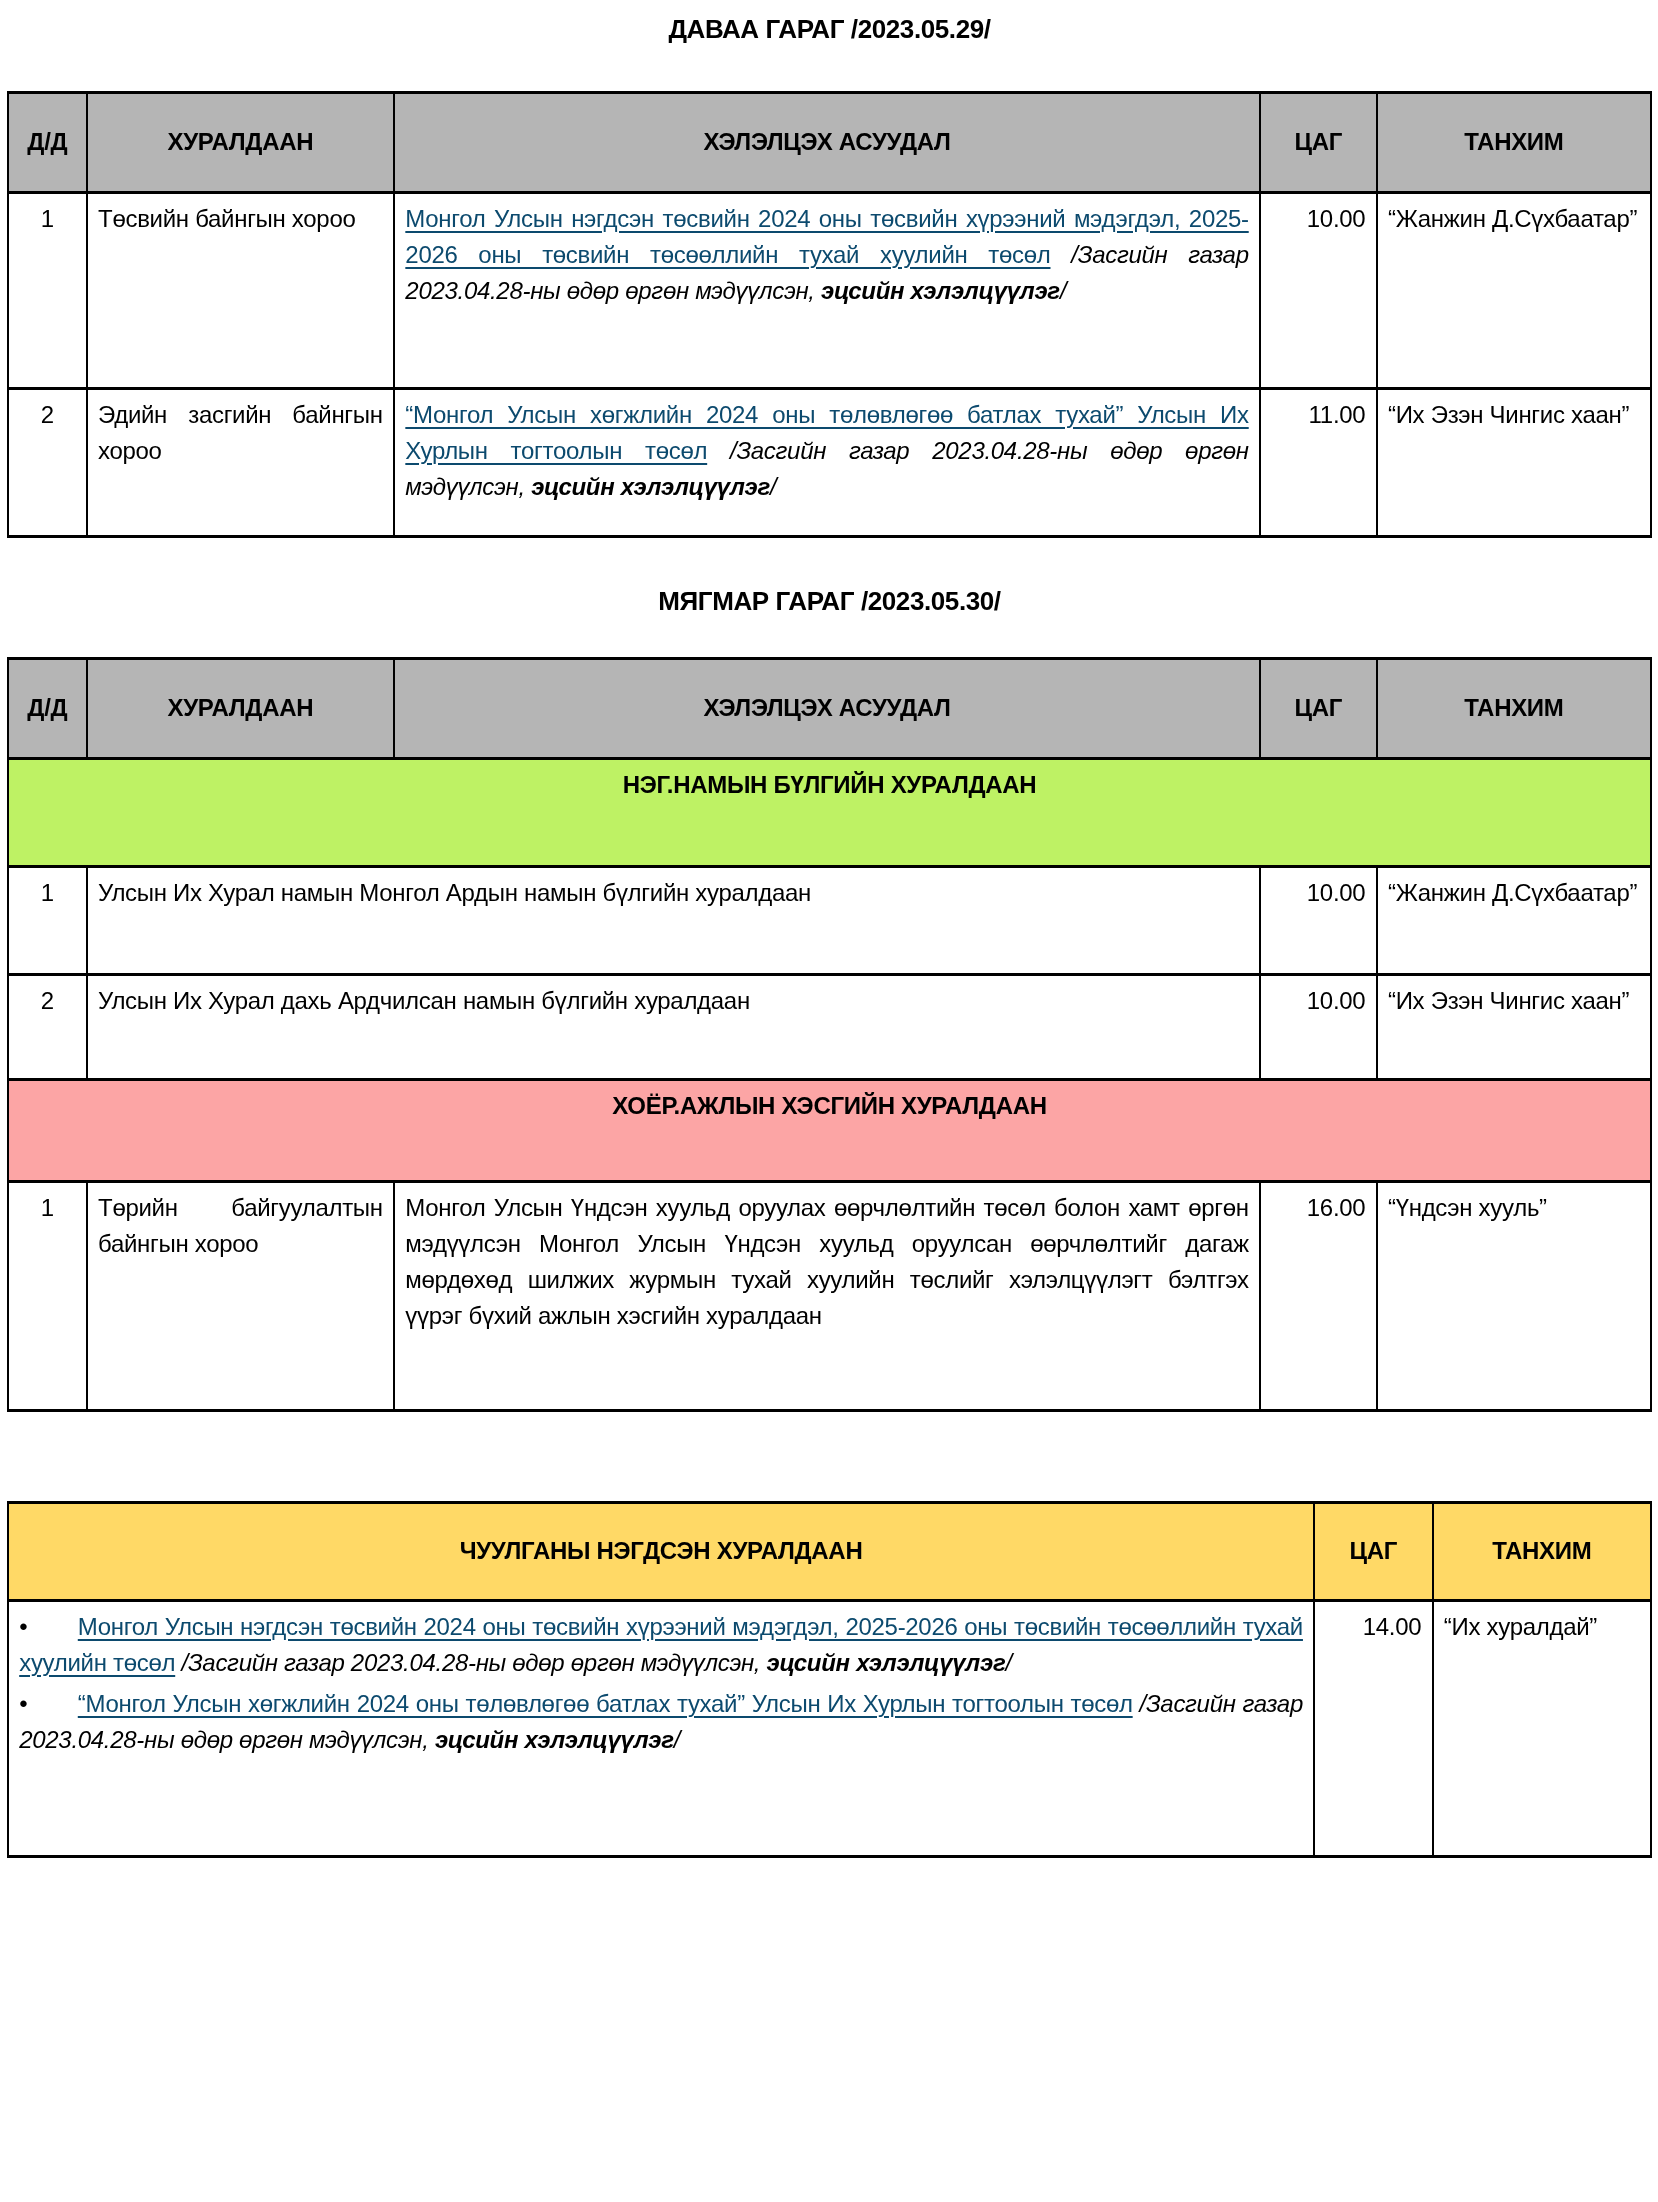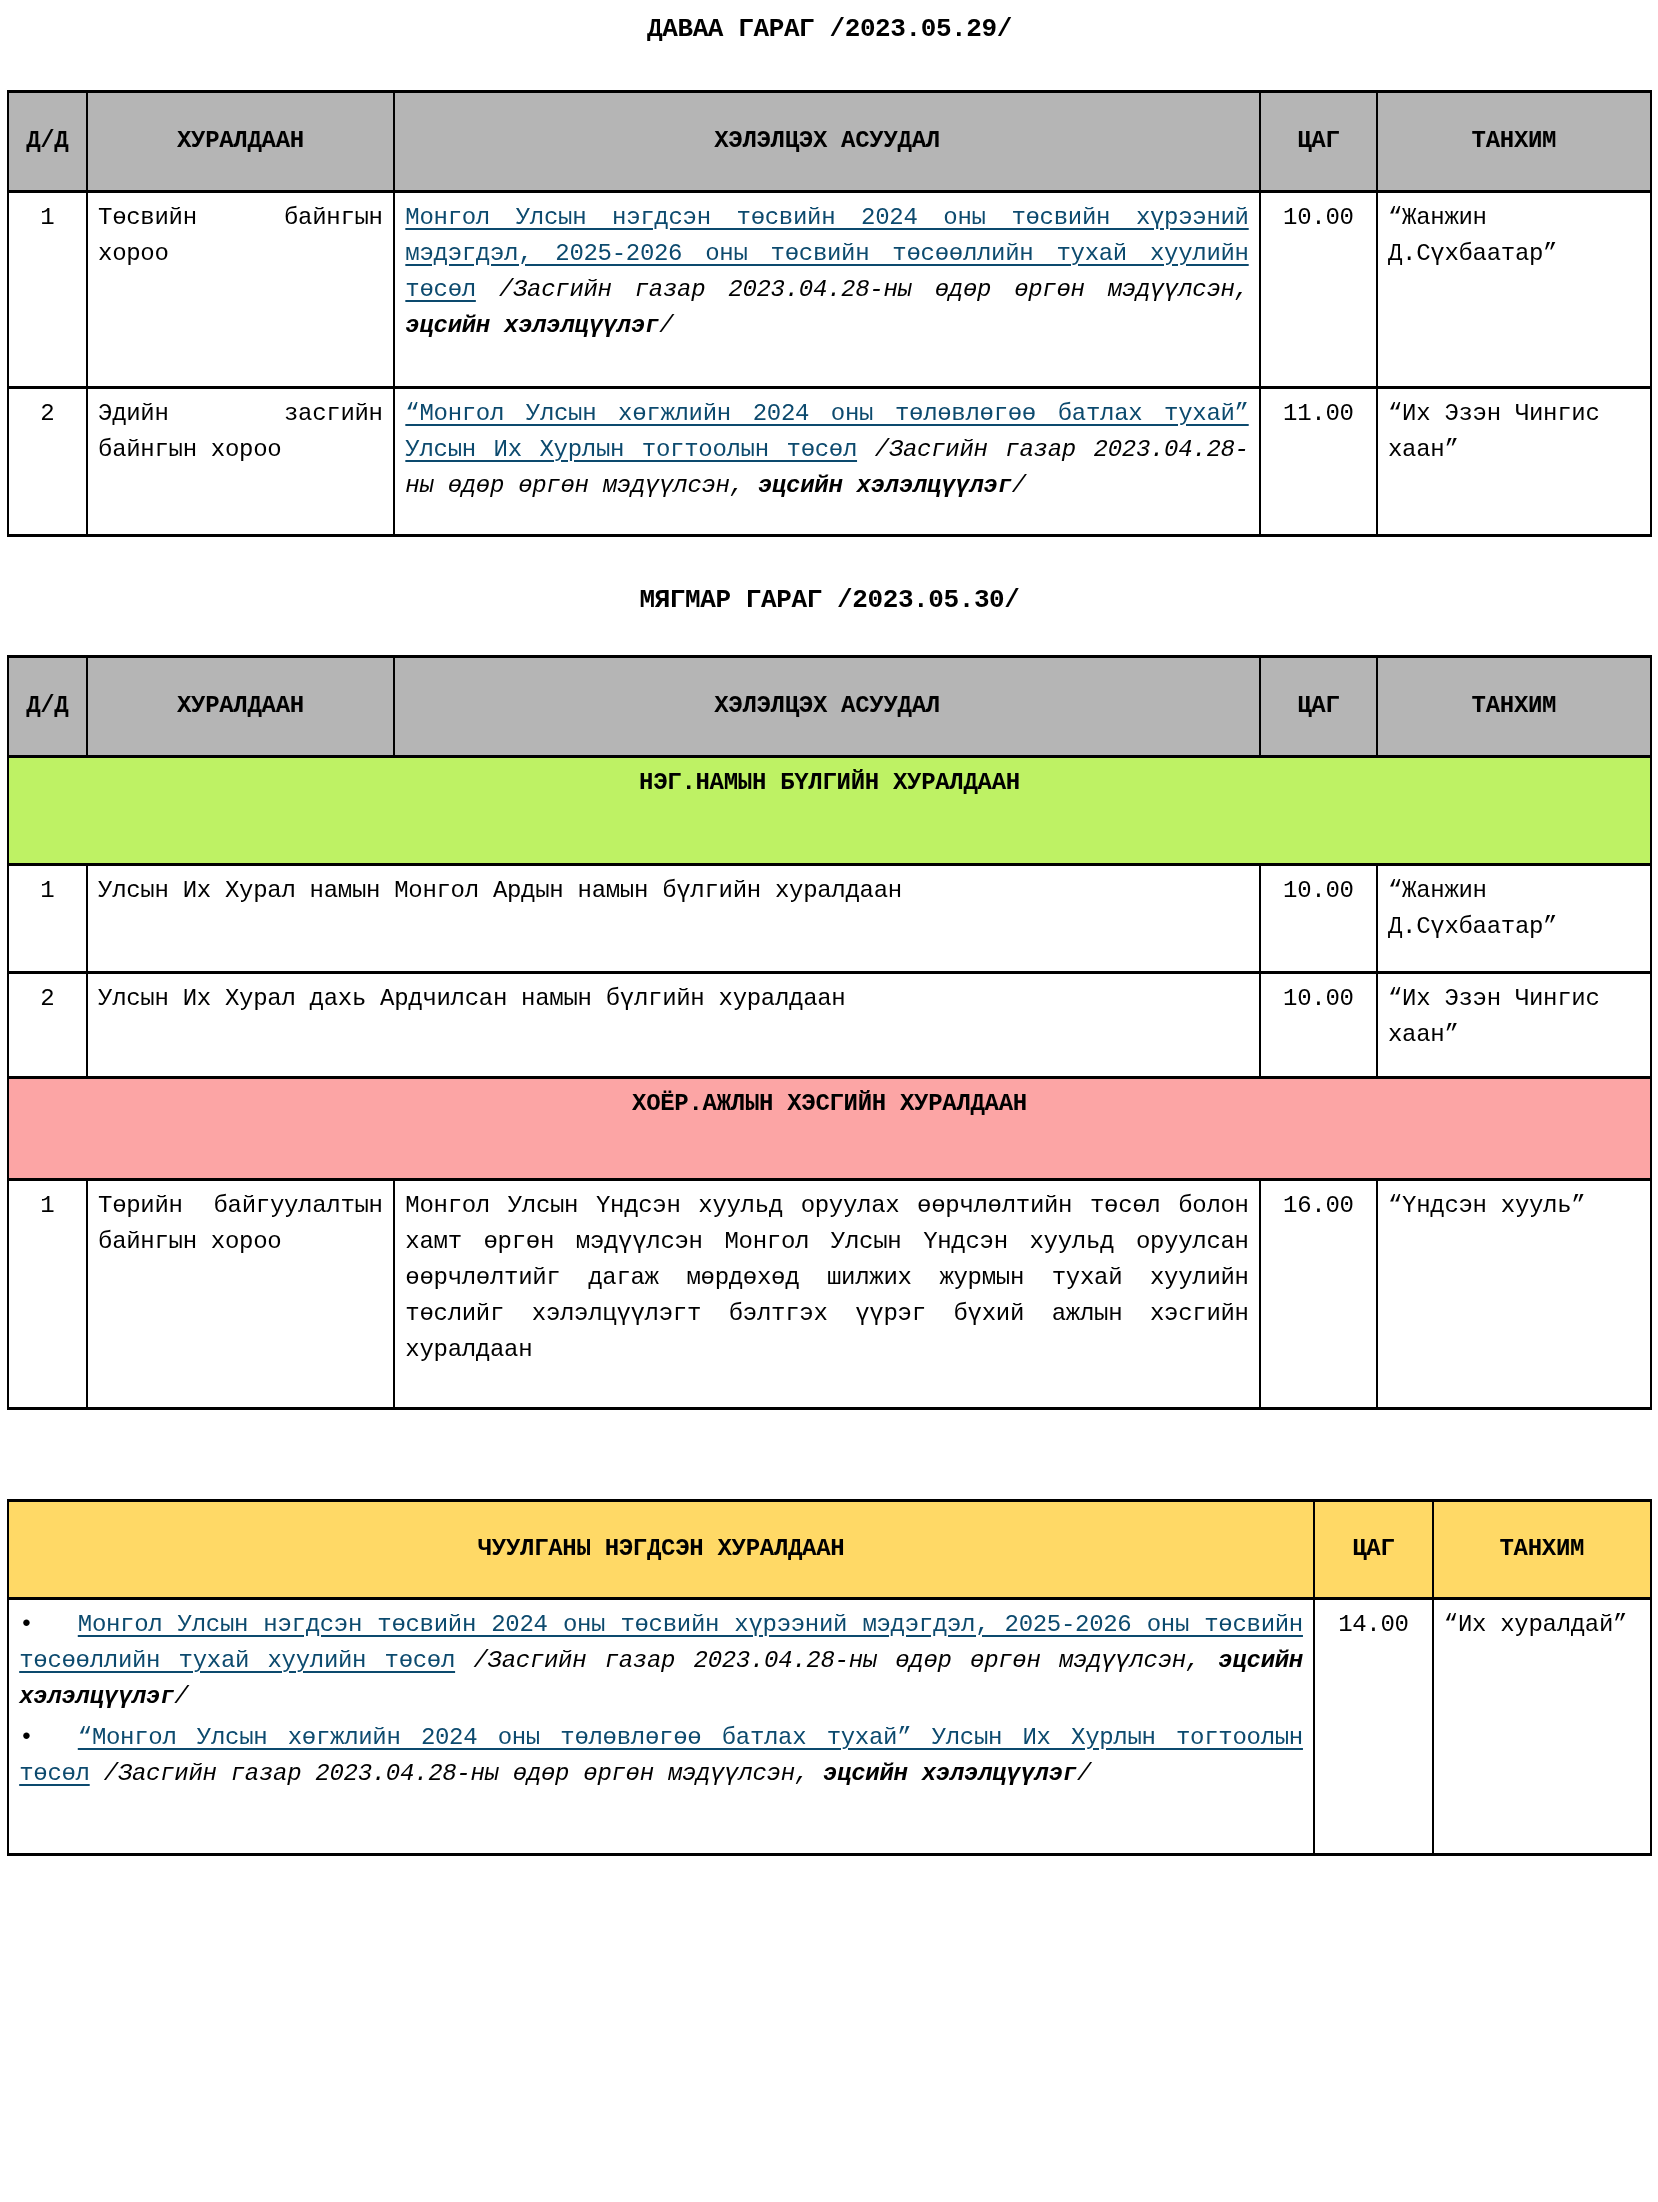--- a/index.html
+++ b/index.html
@@ -11,7 +11,7 @@
     box-sizing: border-box;
     padding: 6.9px 6.9px 0 6.9px;
     overflow: hidden;
-    font-family: Liberation Mono, monospace;
+    font-family: Liberation Sans, sans-serif;
     color: #000;
     letter-spacing: -0.3px;
   }

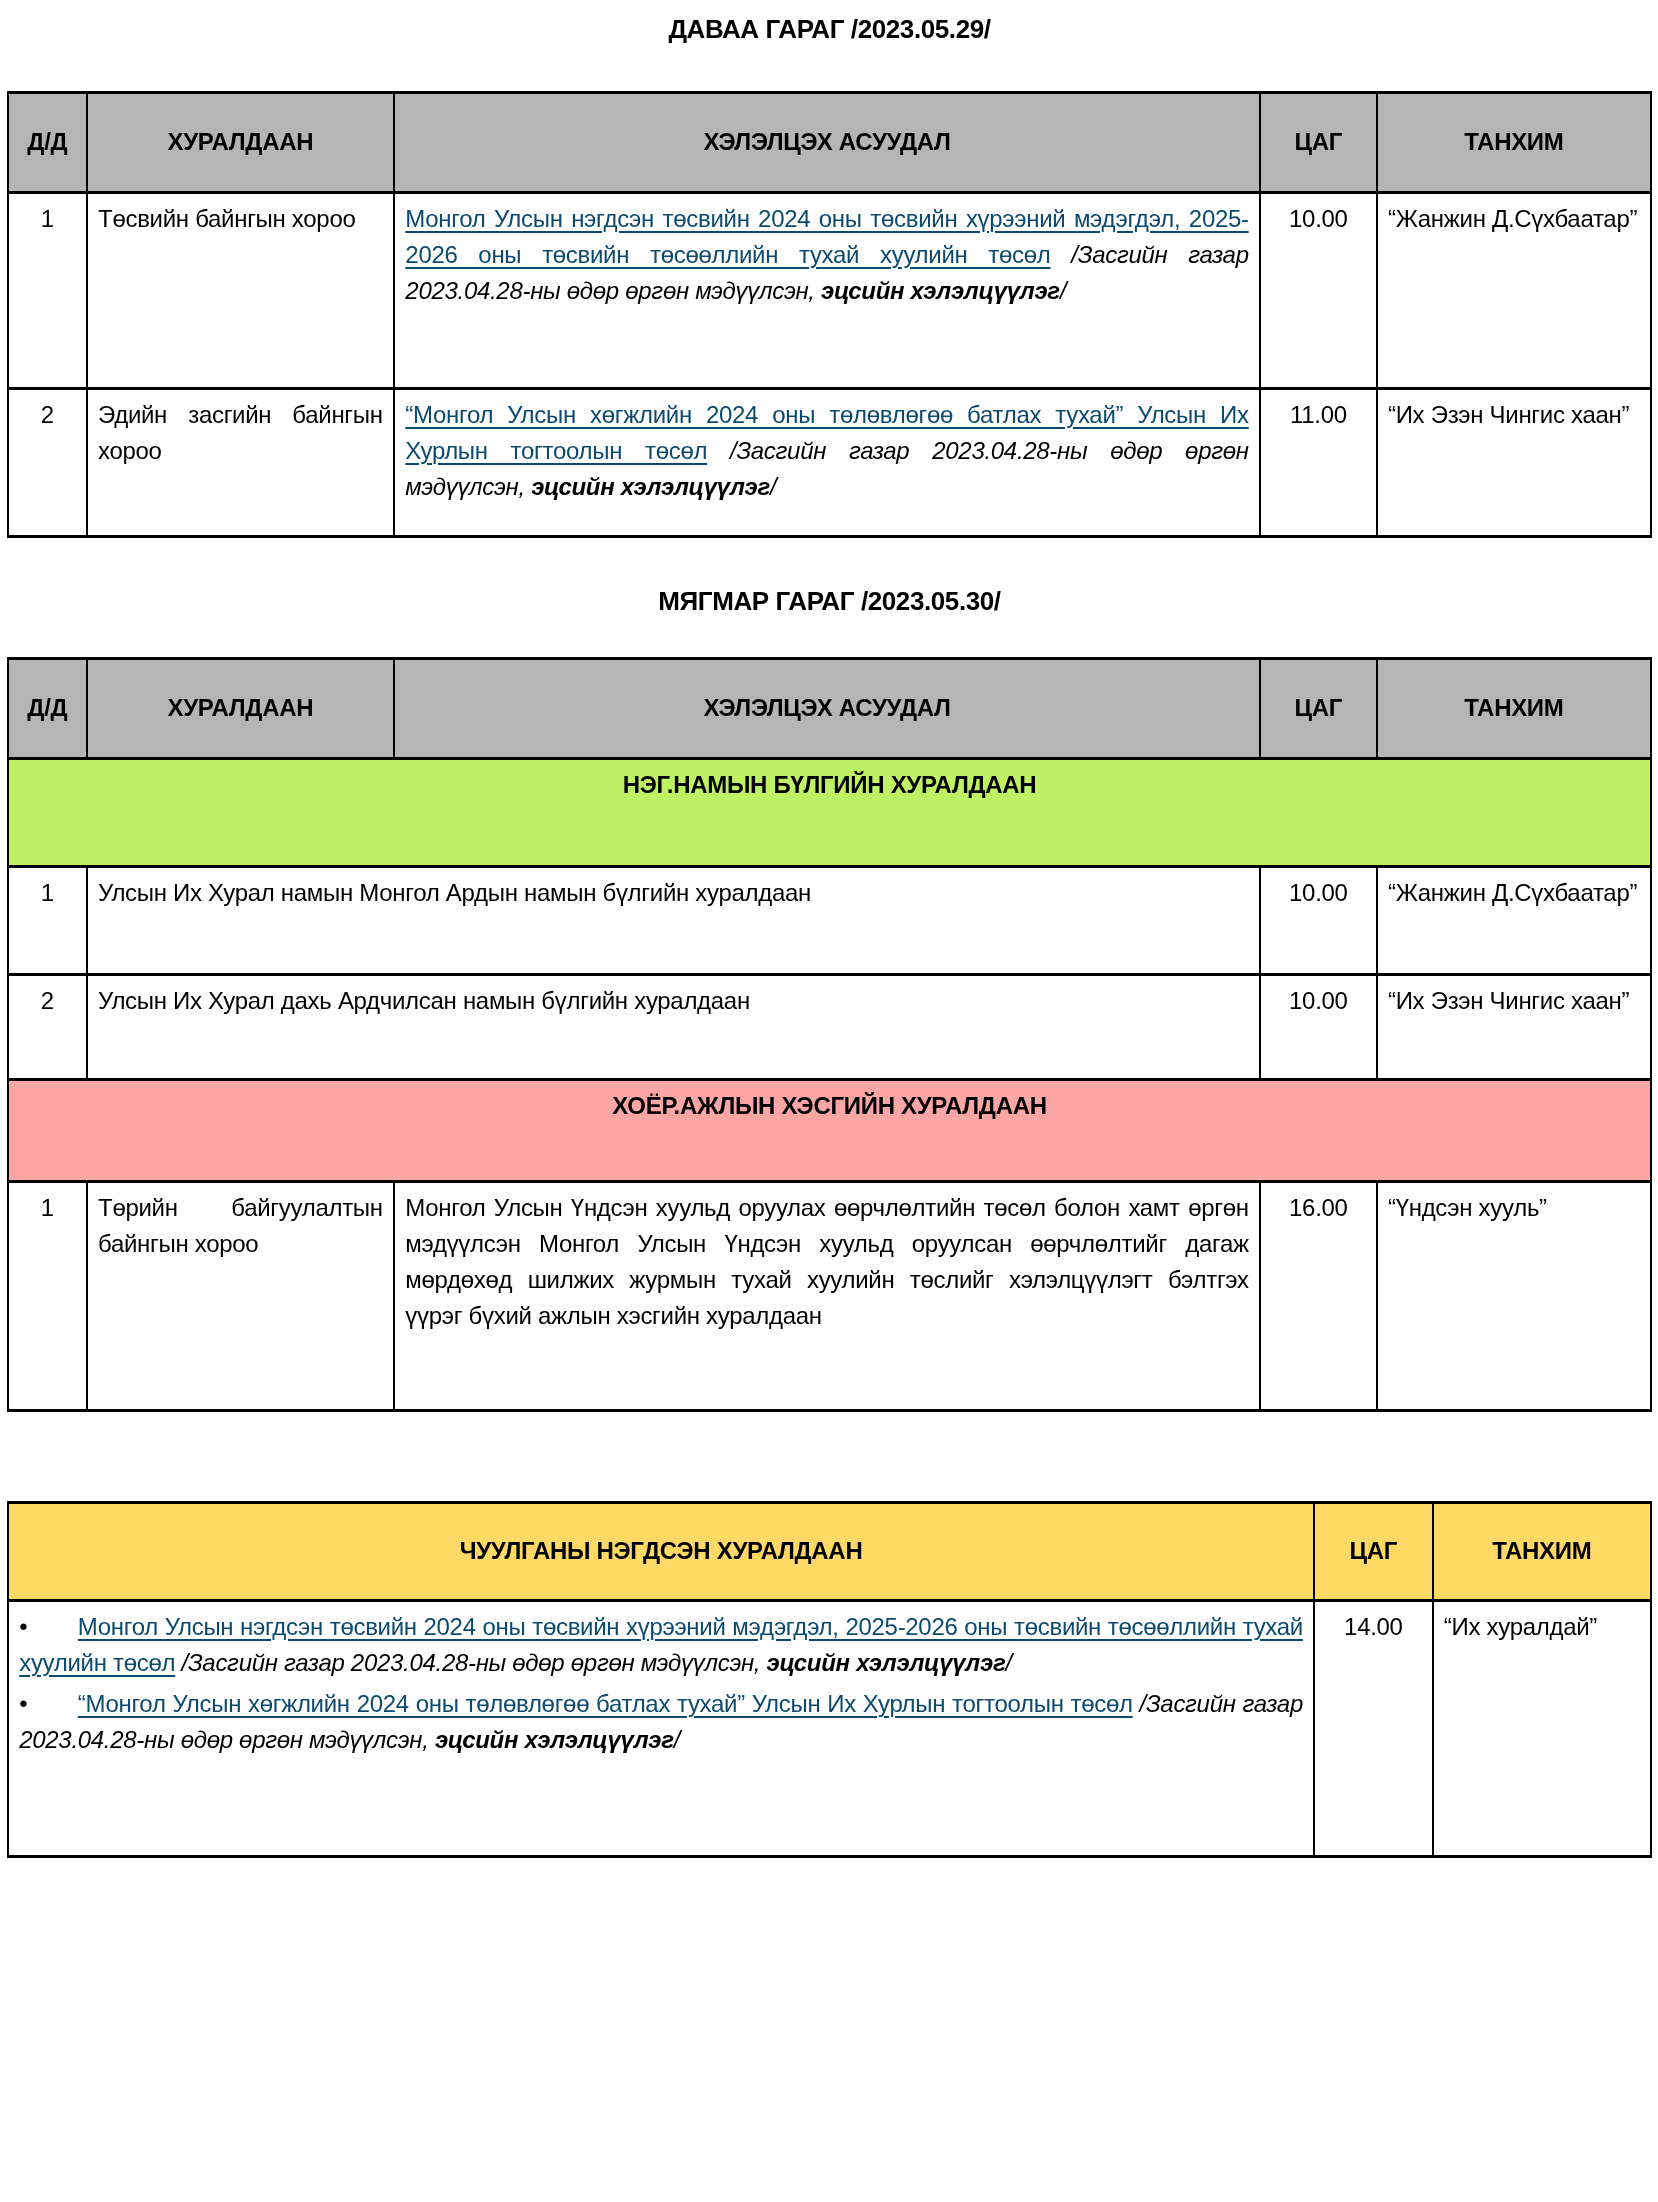--- a/index.html
+++ b/index.html
@@ -61,7 +61,7 @@
     height: 100px;
   }
   td.num-cell  { text-align: center; }
-  td.time-cell { text-align: center; }
+  td.time-cell { text-align: right; }
   td.hall-cell { }
   td.cmte-cell, td.issue-cell { text-align: justify; }
   td.merged-cell { text-align: left; }

